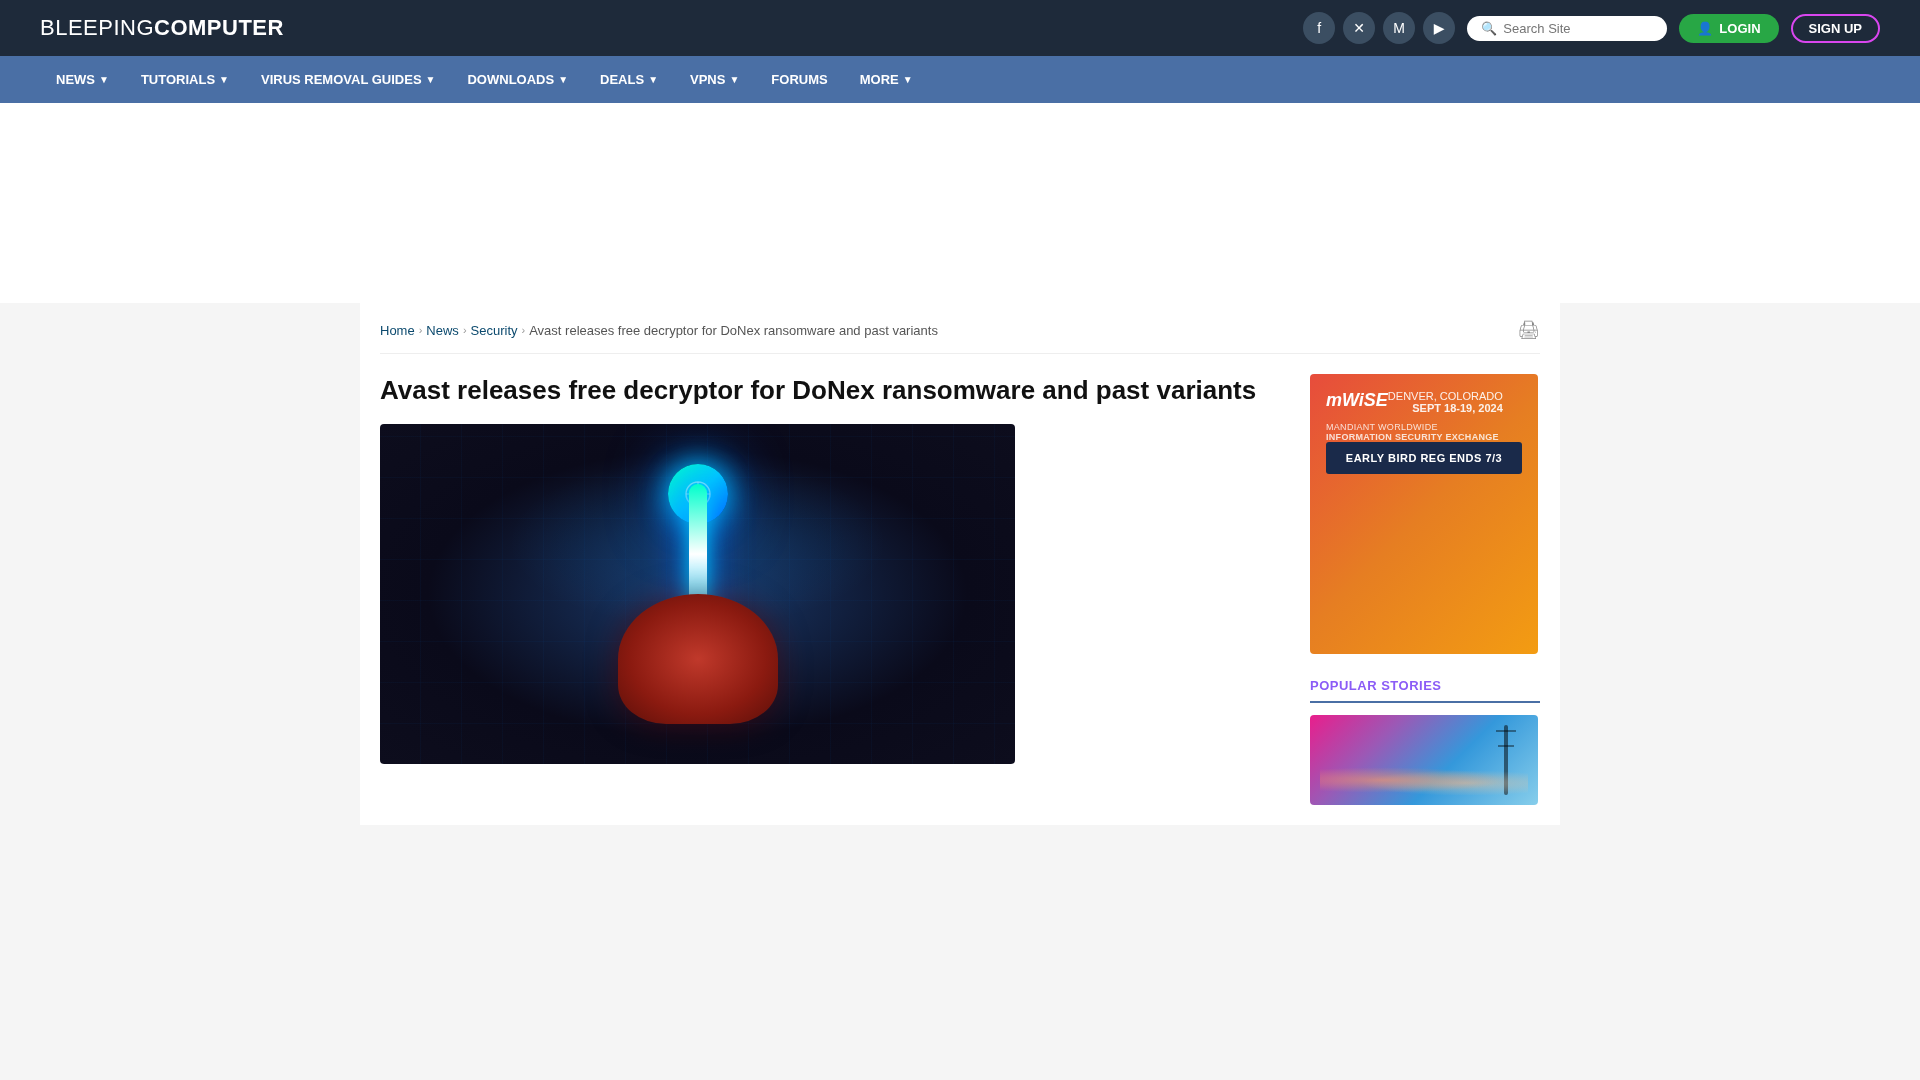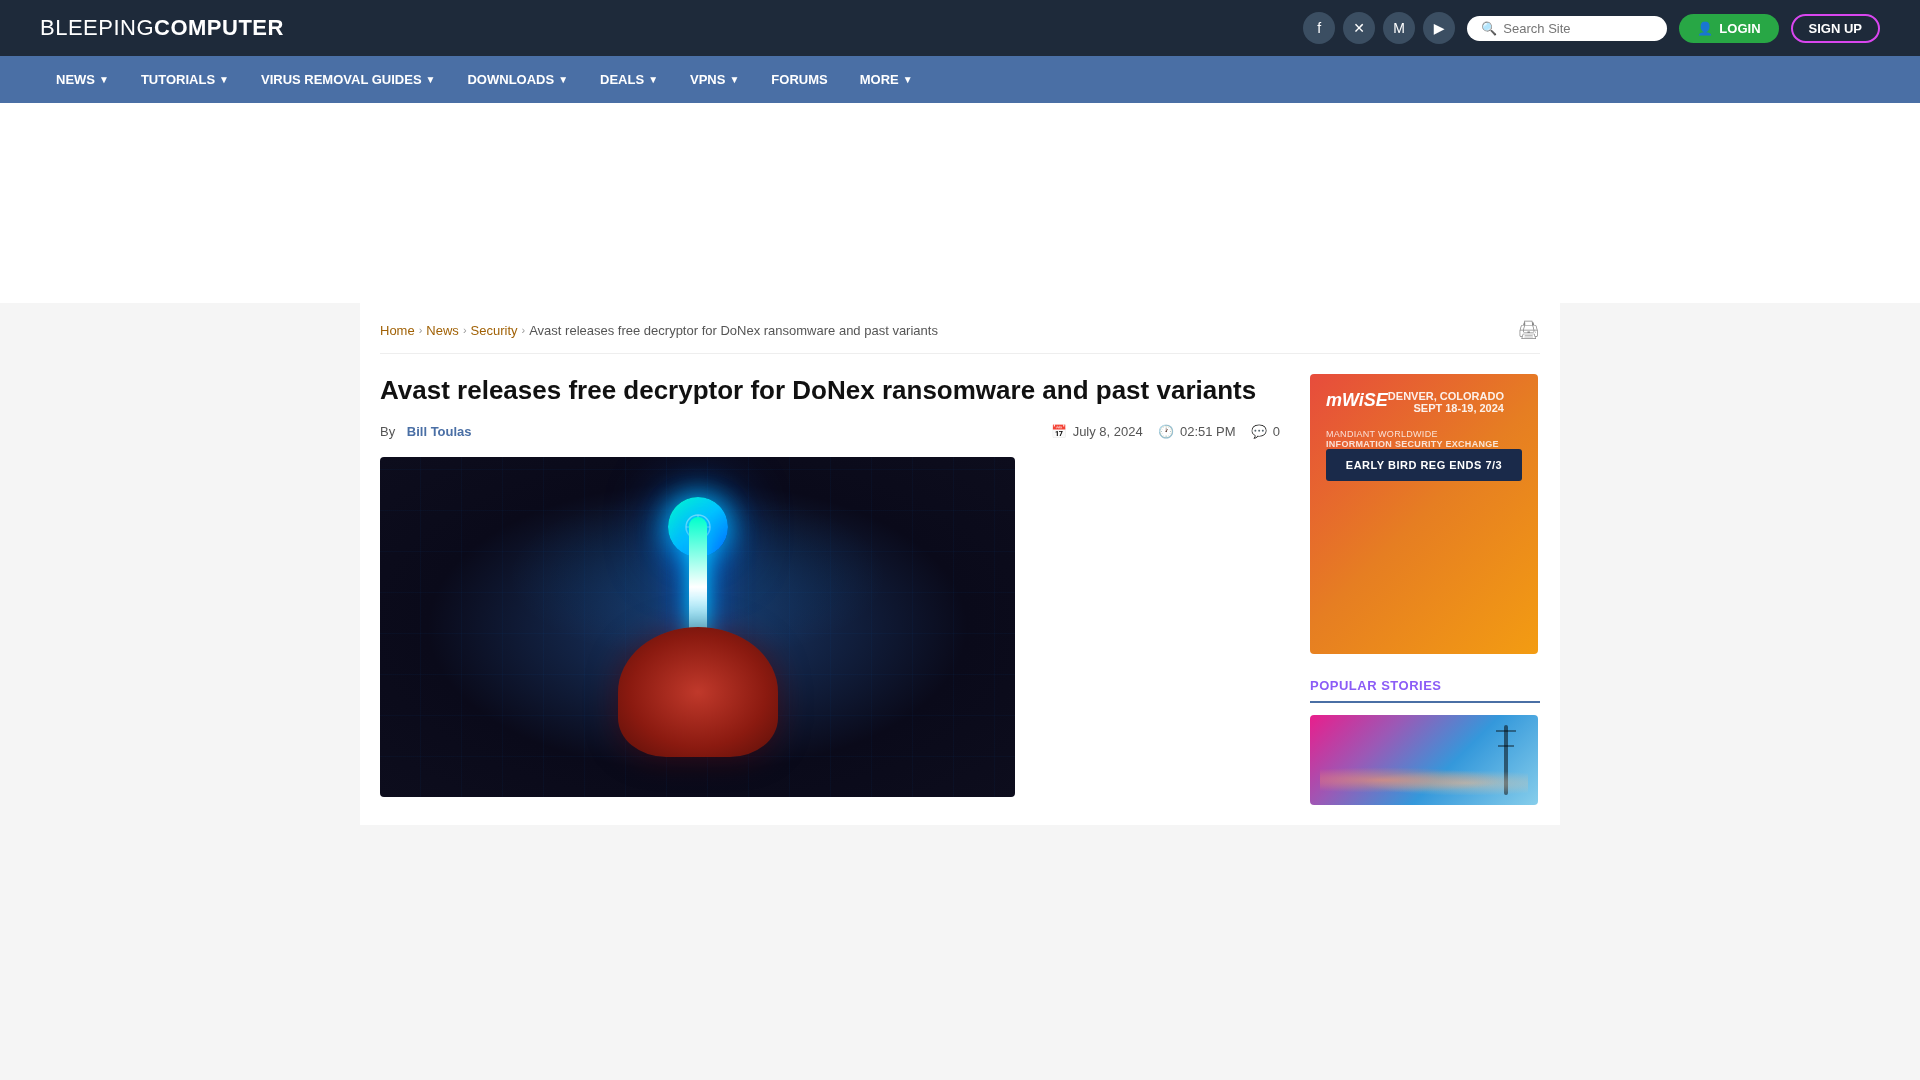--- a/index.html
+++ b/index.html
@@ -132,7 +132,7 @@
       border-bottom: 1px solid #eee;
     }
     .breadcrumb a {
-      color: #a16207;
+      color: #0c4a6e;
       text-decoration: none;
     }
     .breadcrumb .separator { color: #999; font-size: 11px; }

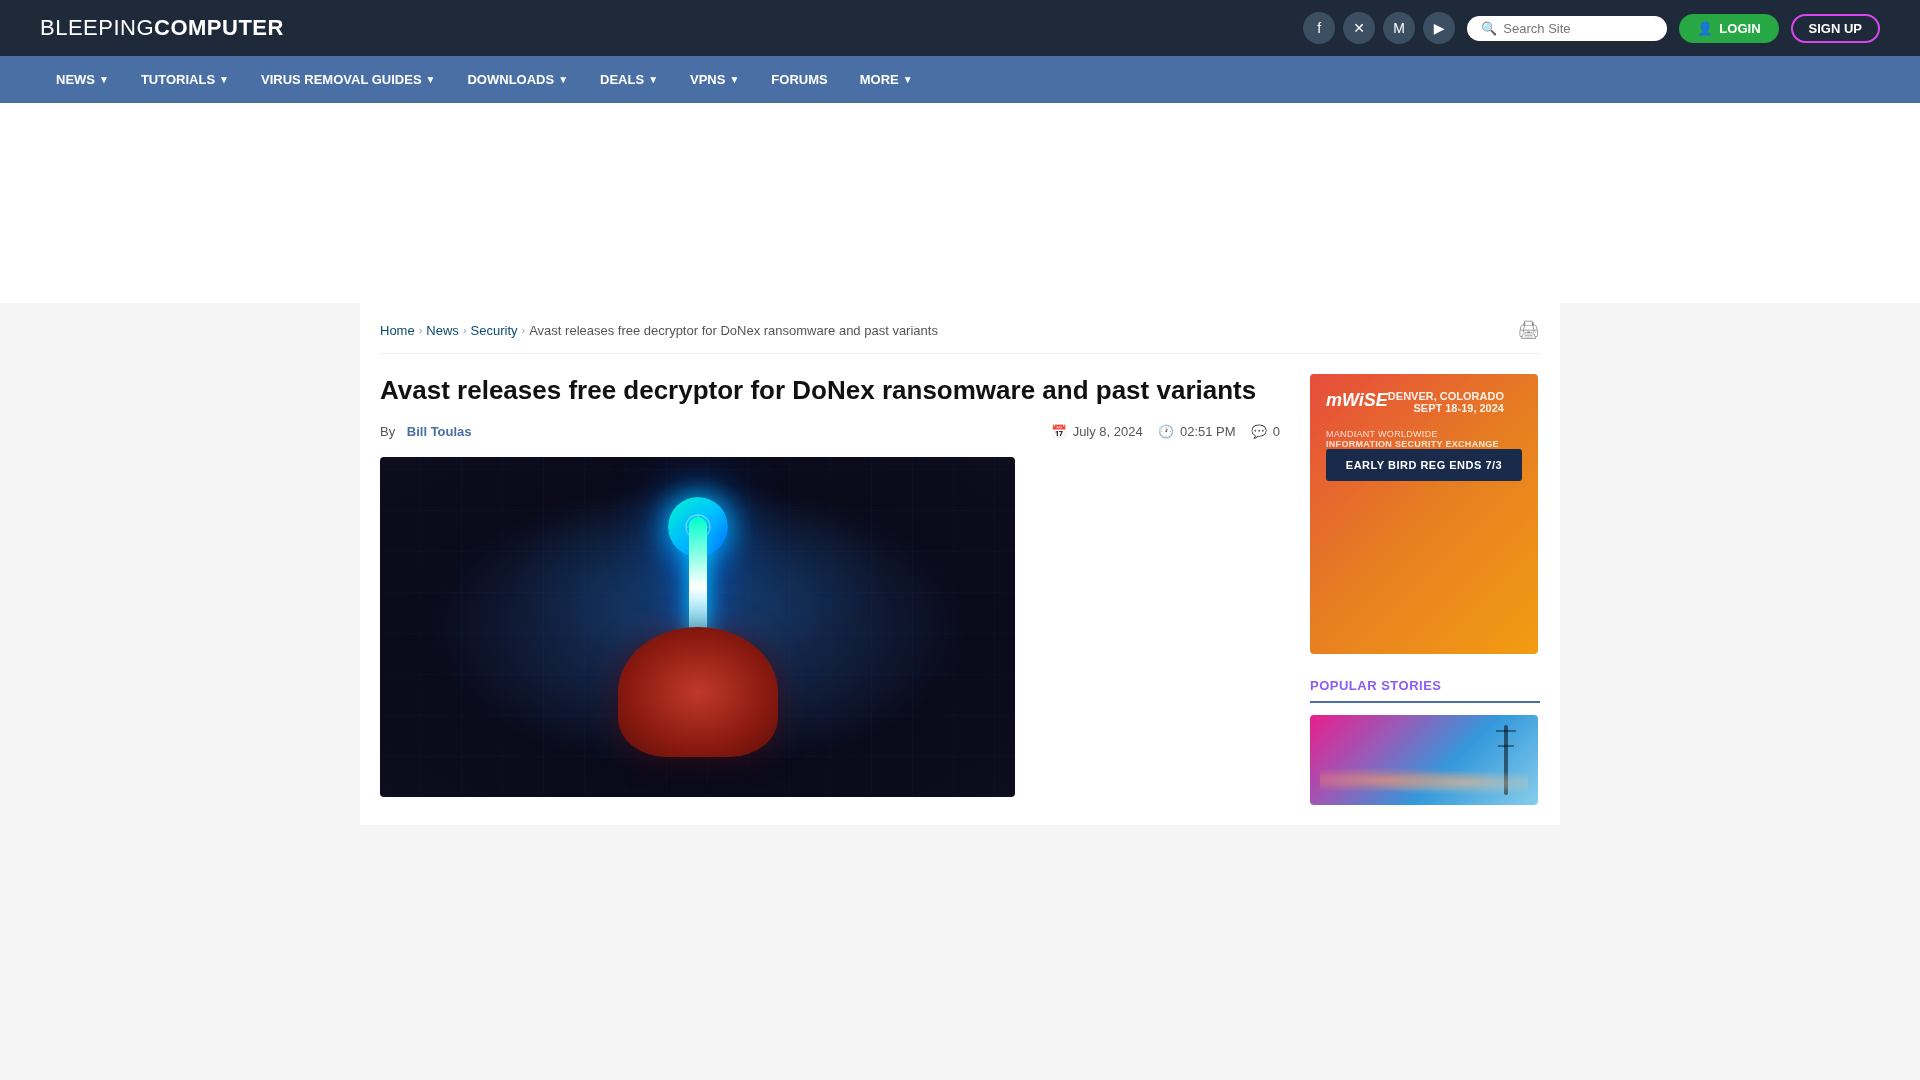--- a/index.html
+++ b/index.html
@@ -287,7 +287,7 @@
       display: flex;
       align-items: flex-start;
       gap: 0;
-      margin-bottom: 15px;
+      margin-bottom: 8px;
     }
     .ad-location {
       font-size: 11px;

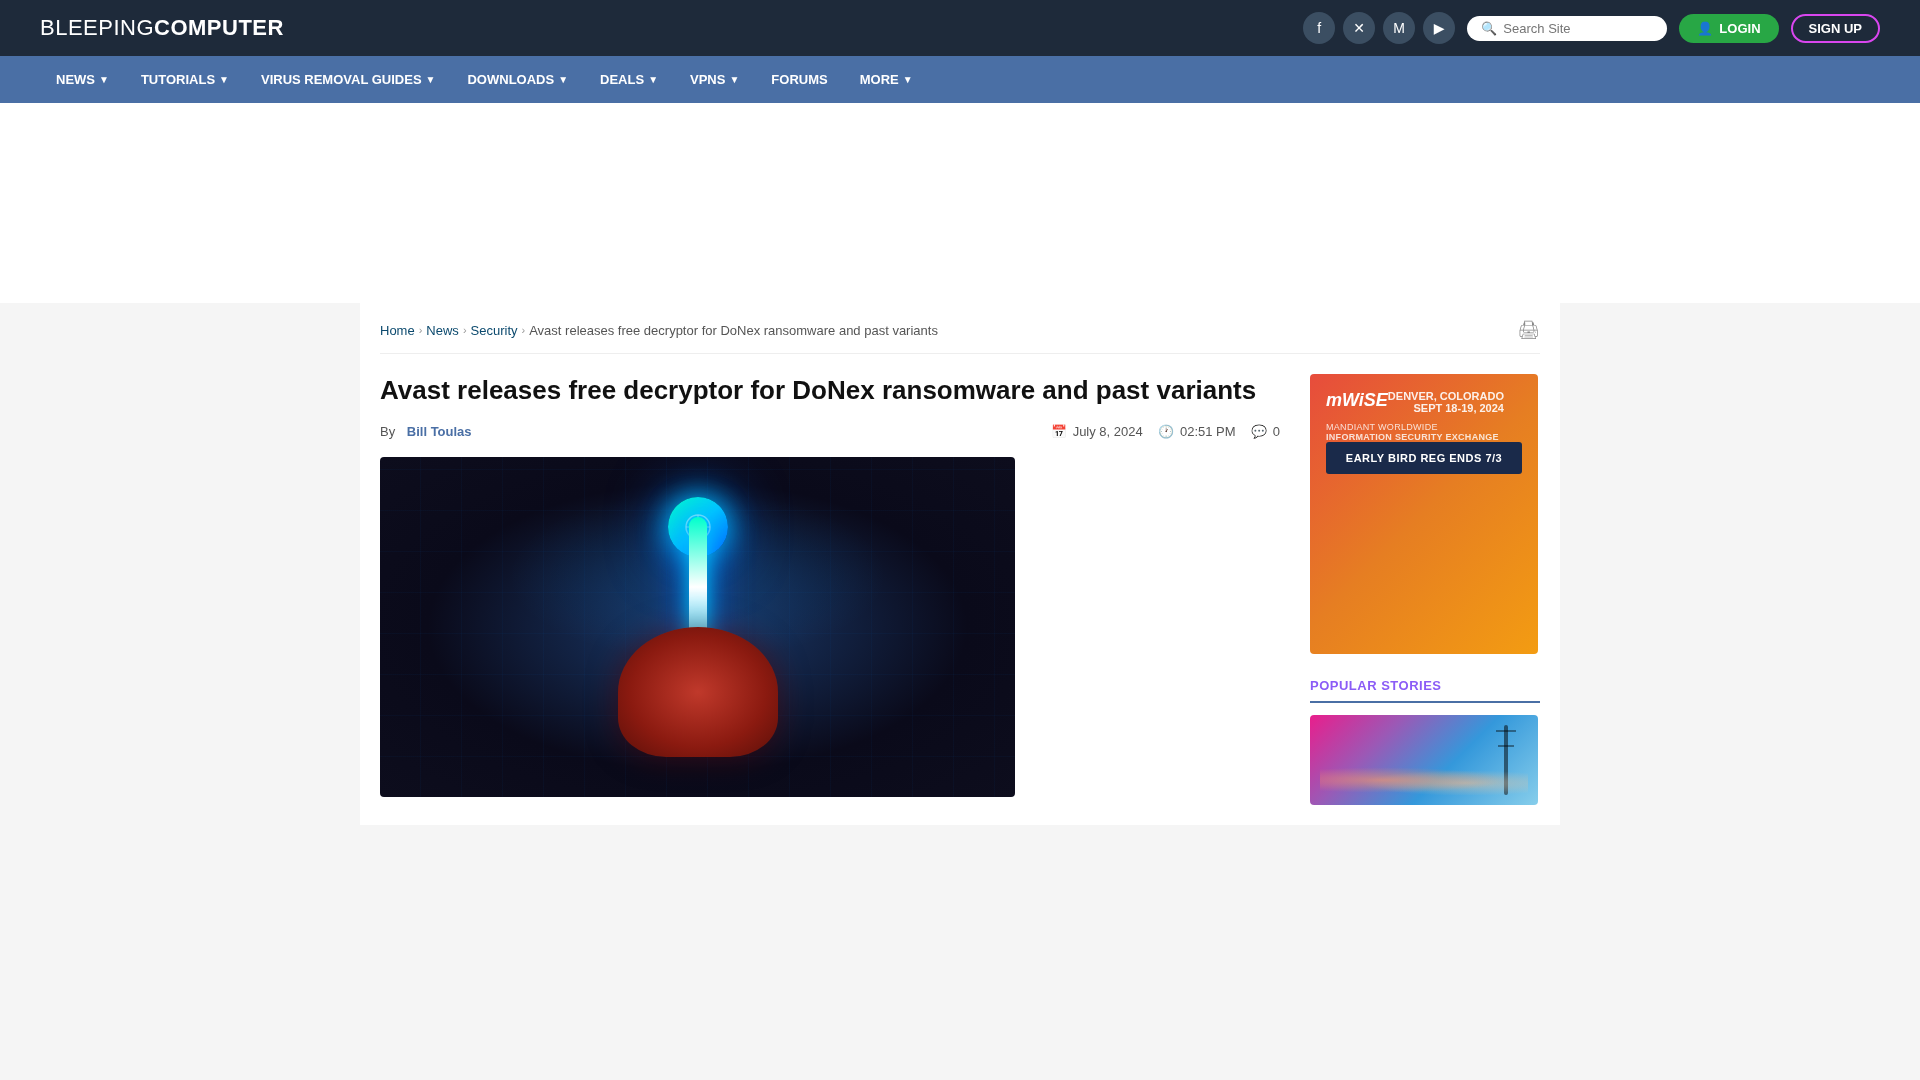--- a/index.html
+++ b/index.html
@@ -291,7 +291,7 @@
     }
     .ad-location {
       font-size: 11px;
-      font-weight: 700;
+      font-weight: 400;
       text-align: center;
       opacity: 0.9;
     }

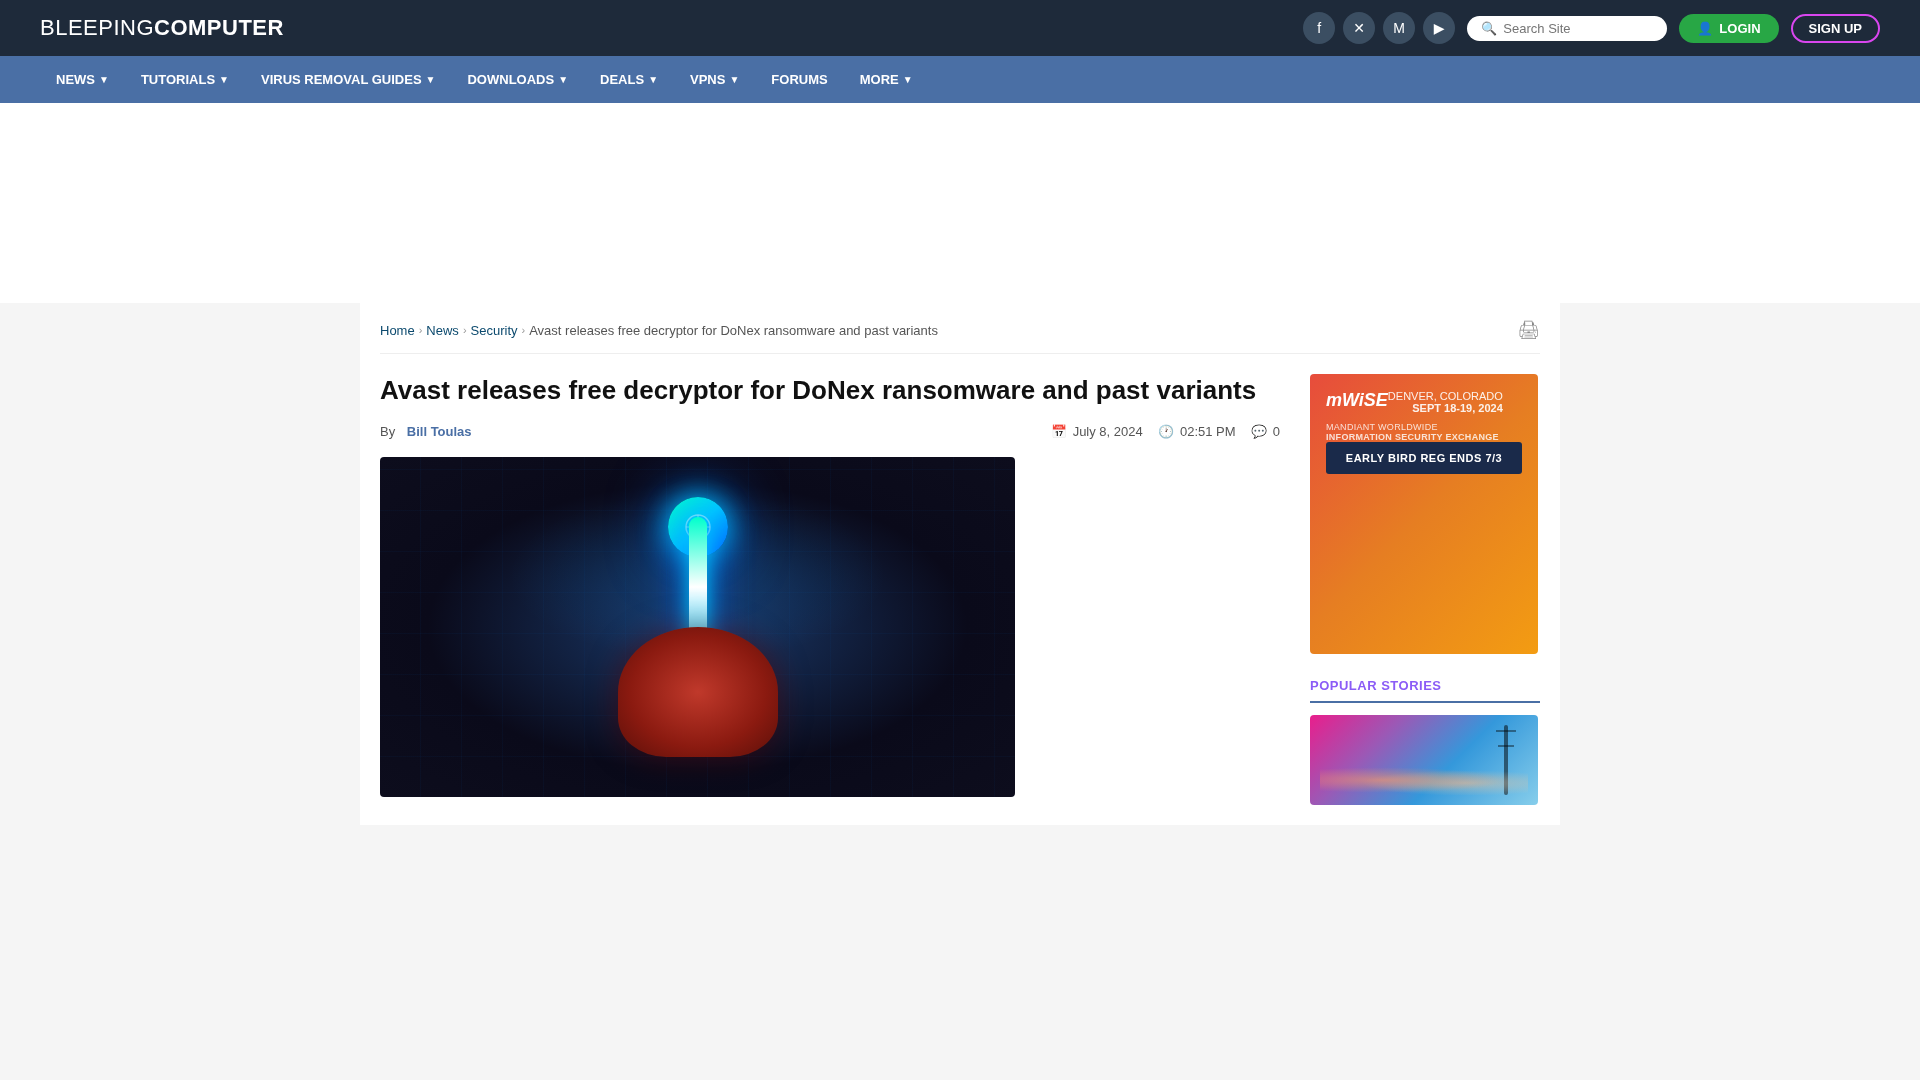--- a/index.html
+++ b/index.html
@@ -465,27 +465,6 @@
     <div class="article-main">
       <h1 class="article-title">Avast releases free decryptor for DoNex ransomware and past variants</h1>
 
-      <div class="article-meta">
-        <div class="article-meta-left">
-          <span class="by-text">By</span>
-          &nbsp;
-          <a href="#" class="author-link">Bill Toulas</a>
-        </div>
-        <div class="article-meta-right">
-          <span class="meta-date">
-            <span>📅</span>
-            <span>July 8, 2024</span>
-          </span>
-          <span class="meta-time">
-            <span>🕐</span>
-            <span>02:51 PM</span>
-          </span>
-          <span class="meta-comments">
-            <span>💬</span>
-            <span>0</span>
-          </span>
-        </div>
-      </div>
 
       <div class="article-image">
         <div class="article-image-content">

